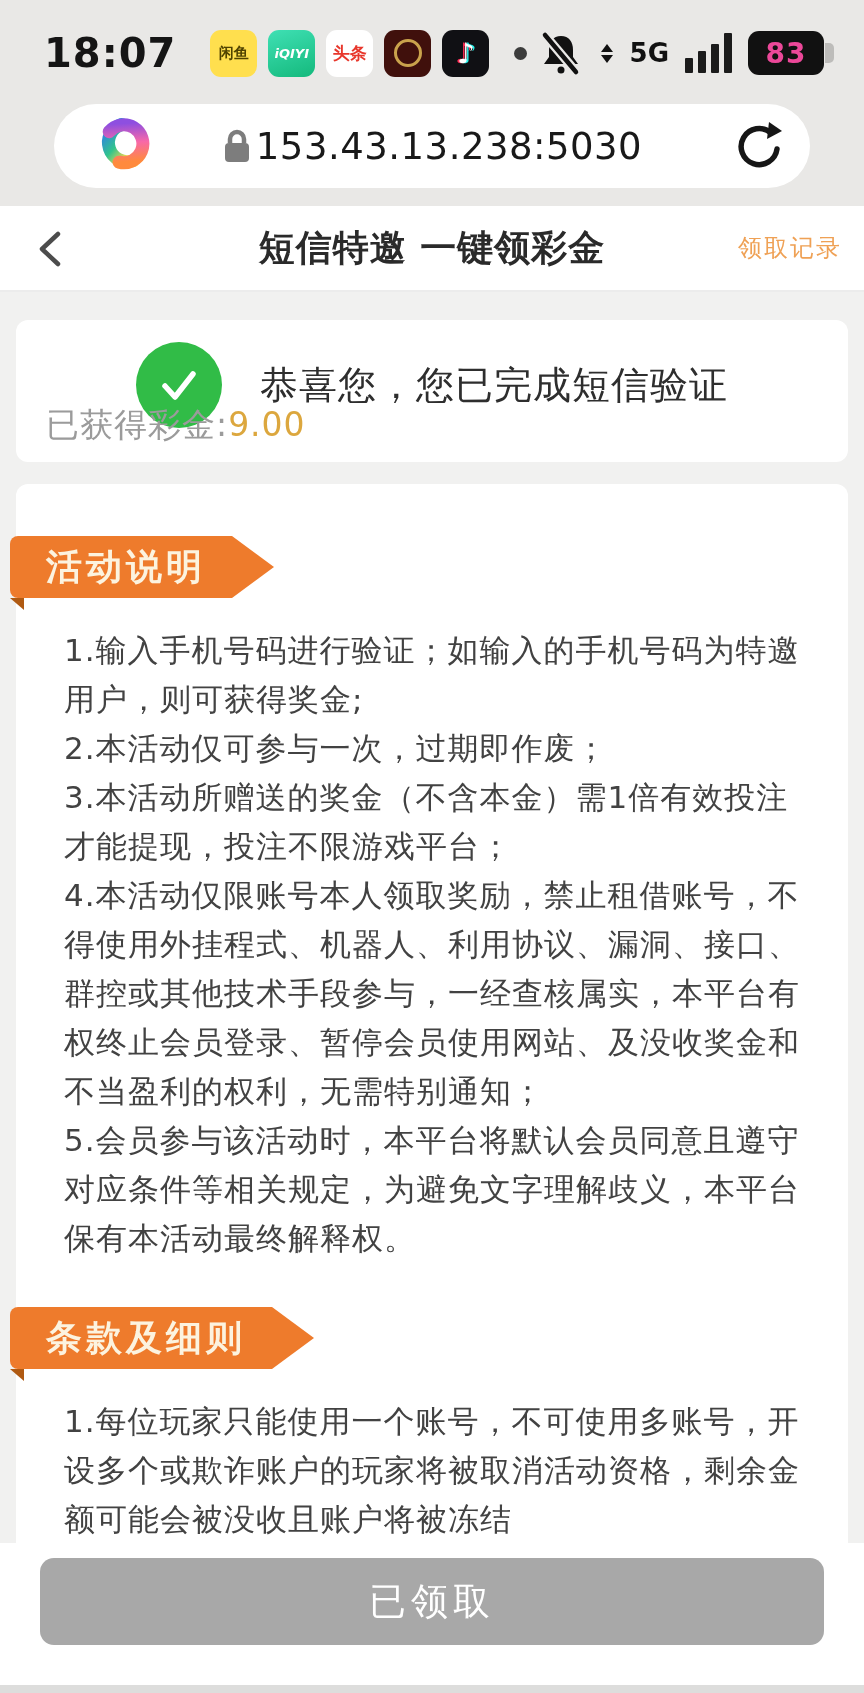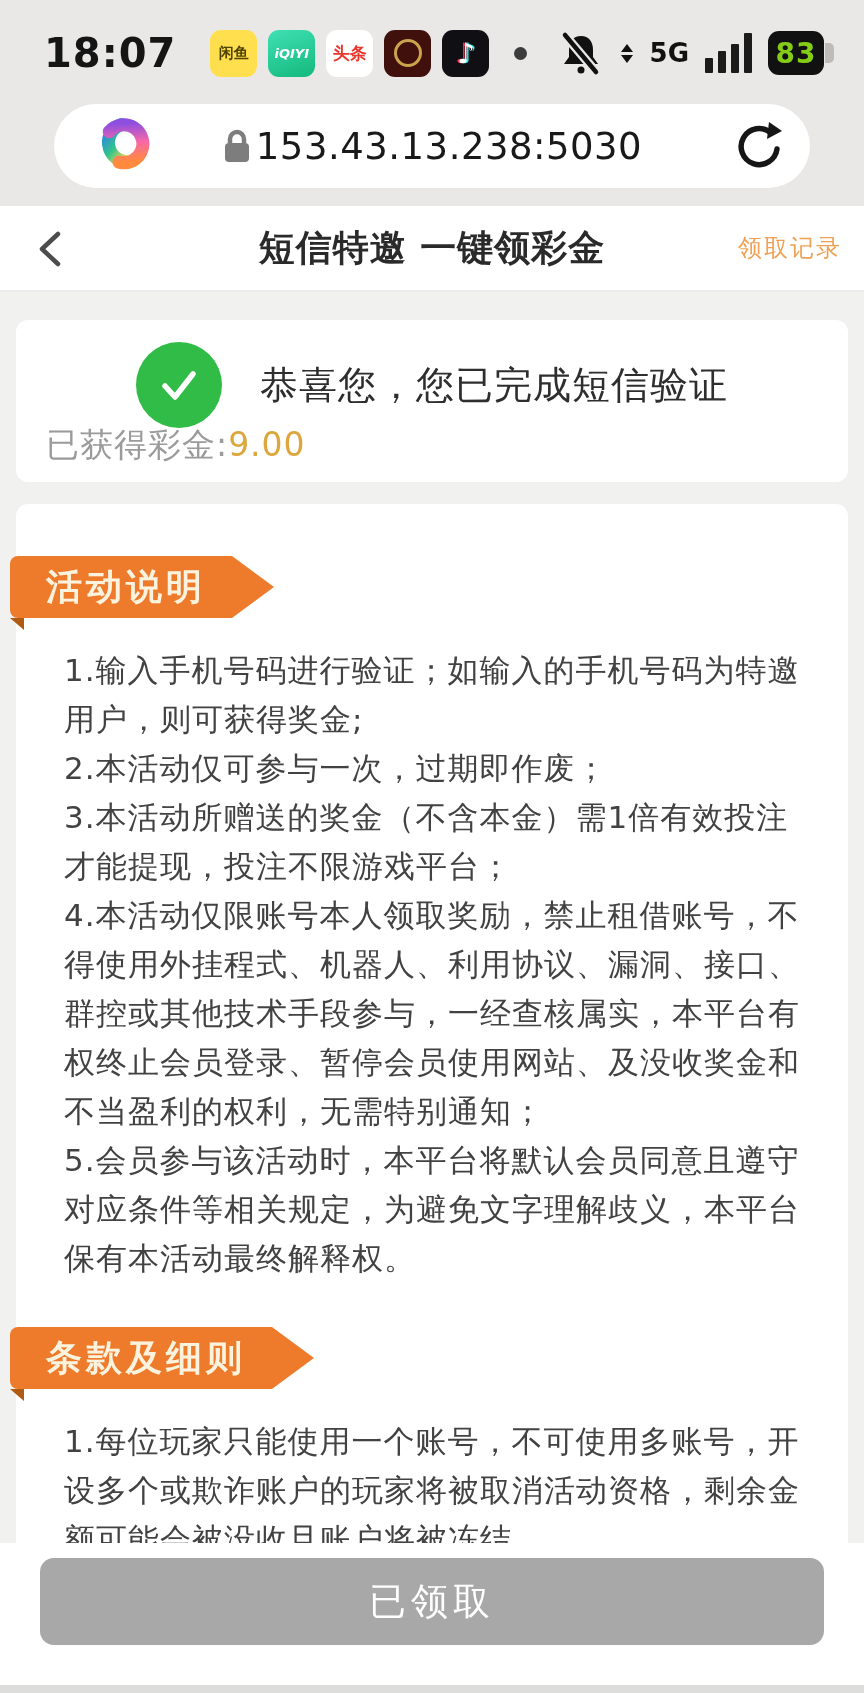--- a/index.html
+++ b/index.html
@@ -41,8 +41,8 @@
   .sig i { display:block; width:8px; background:#1b1b1b; border-radius:1px; }
   .battery { position:relative; display:flex; align-items:center; }
   .batt-body {
-    width:56px; height:44px; background:#111; border-radius:11px;
-    color:#84cc16; font-size:28px; font-weight:700;
+    width:76px; height:44px; background:#111; border-radius:11px;
+    color:#ec4899; font-size:28px; font-weight:700;
     display:flex; align-items:center; justify-content:center; letter-spacing:1px;
   }
   .batt-nub { width:9px; height:20px; background:#bdbcba; border-radius:0 5px 5px 0; margin-left:1px; }

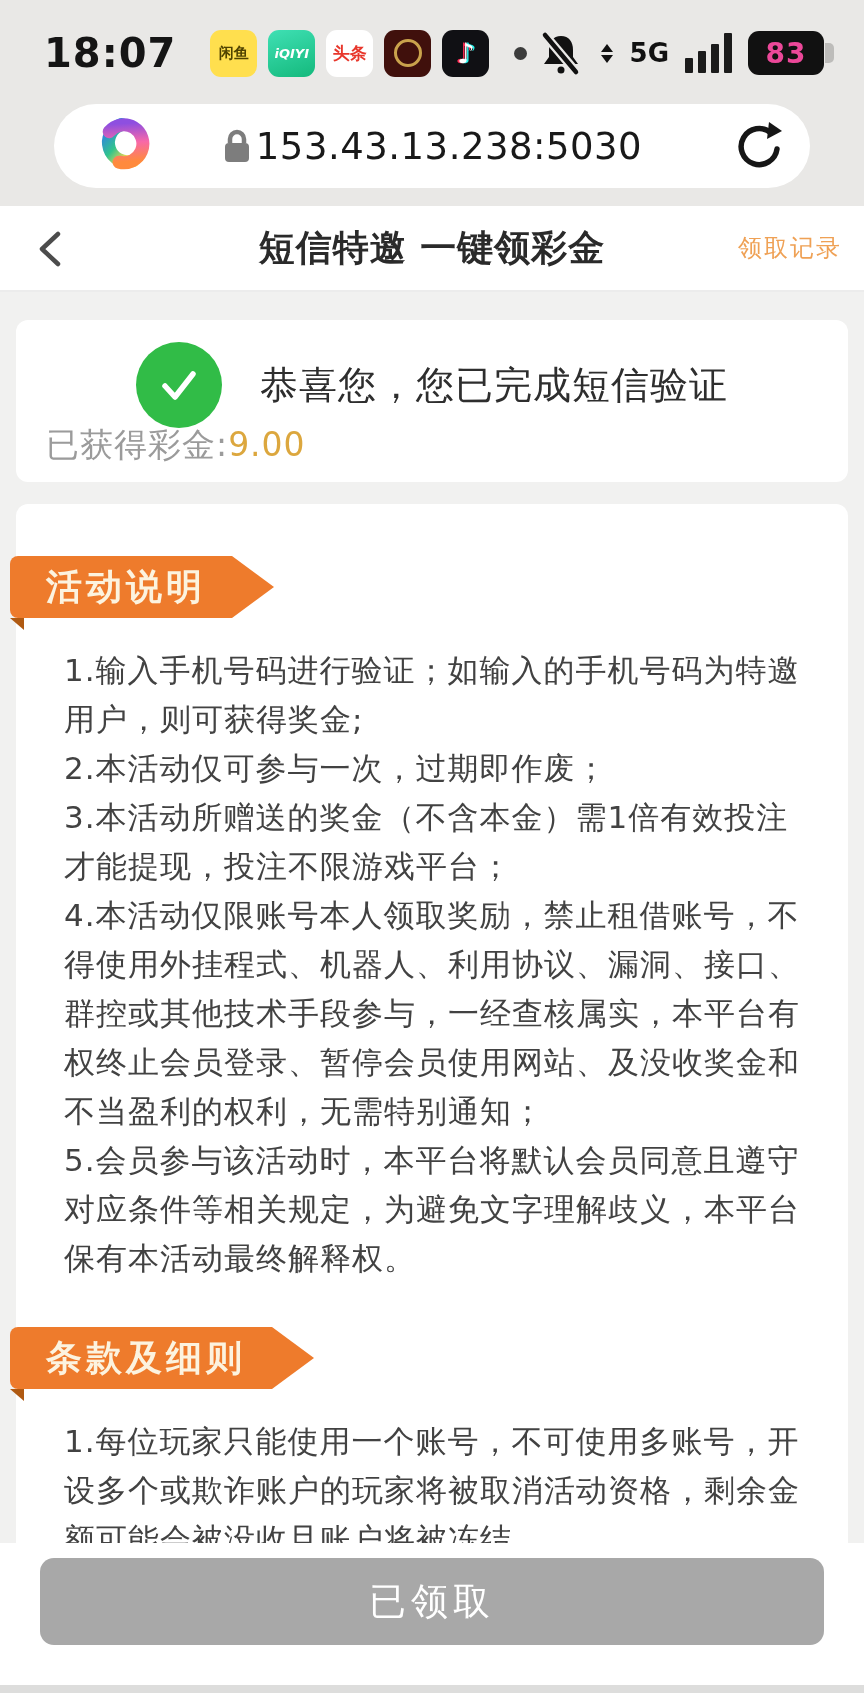--- a/index.html
+++ b/index.html
@@ -78,7 +78,7 @@
   .content { padding:28px 16px 0; }
   .card { background:#fff; border-radius:12px; }
 
-  .success-card { height:162px; position:relative; margin-bottom:22px; }
+  .success-card { height:142px; position:relative; margin-bottom:22px; }
   .success-row { display:flex; align-items:center; justify-content:center; gap:38px; padding-top:22px; }
   .check-circle {
     width:86px; height:86px; border-radius:50%; background:#31bc47;

